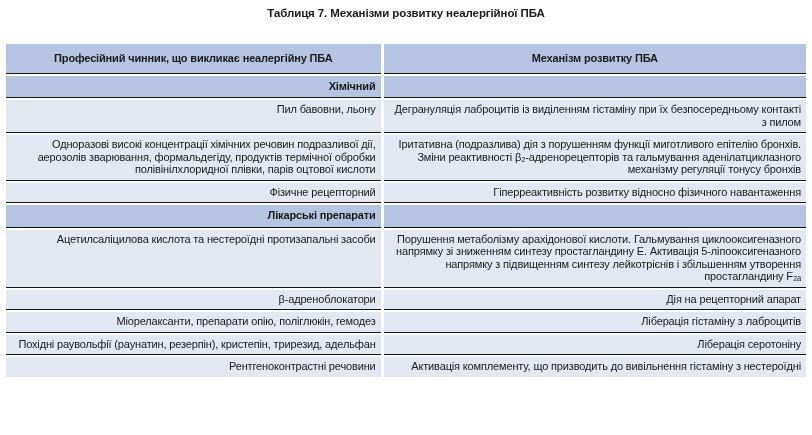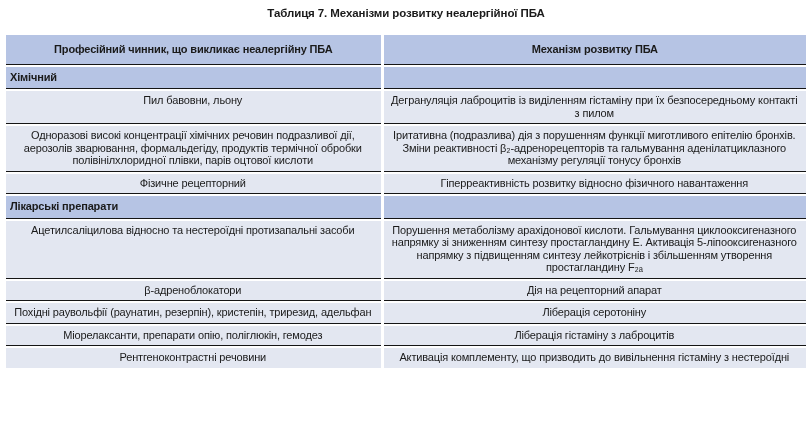--- a/index.html
+++ b/index.html
@@ -29,7 +29,7 @@
     border-collapse: separate;
     border-spacing: 3px 2px;
     width: 806px;
-    margin: 8px auto;
+    margin: 17px auto;
     table-layout: fixed;
     font-size: 11px;
     line-height: 12.5px;

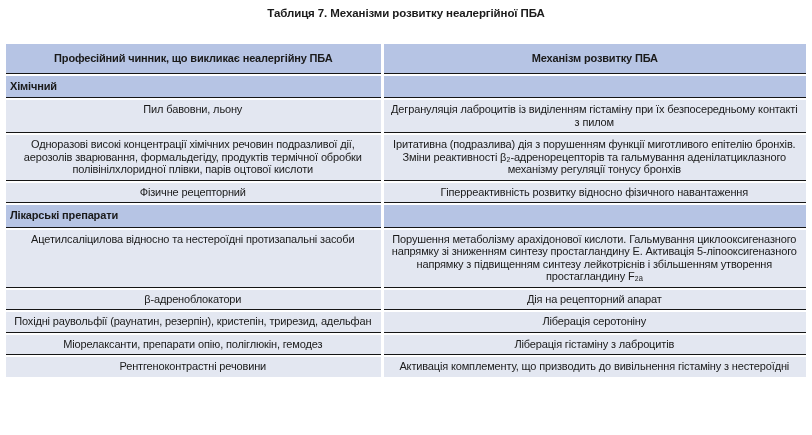--- a/index.html
+++ b/index.html
@@ -59,7 +59,7 @@
     padding-top: 4px;
     padding-bottom: 5px;
   }
-  tr.section-row td.factor-cell { text-align: left; }
+  tr.section-row td.factor-cell { text-align: right; }
   tr.data-row td {
     background: var(--row-bg, #e3e7f1);
   }

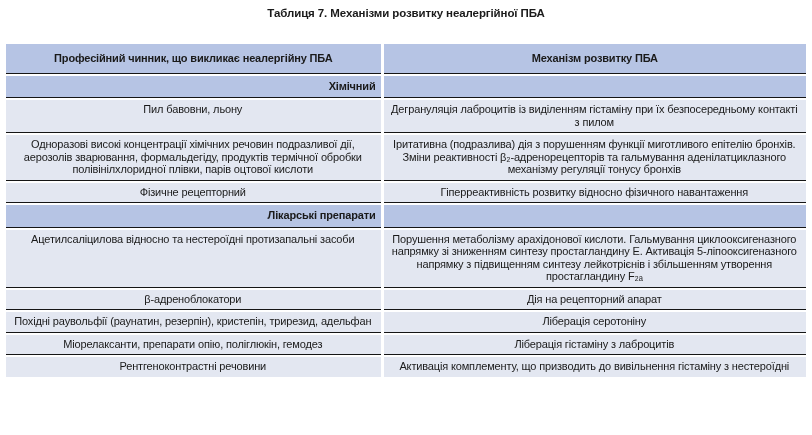--- a/index.html
+++ b/index.html
@@ -40,7 +40,7 @@
   th, td {
     border-bottom: 1px solid var(--line, #151515);
     vertical-align: top;
-    text-align: center;
+    text-align: right;
     padding: 3px 5px 4px 4px;
     box-sizing: border-box;
     word-wrap: break-word;

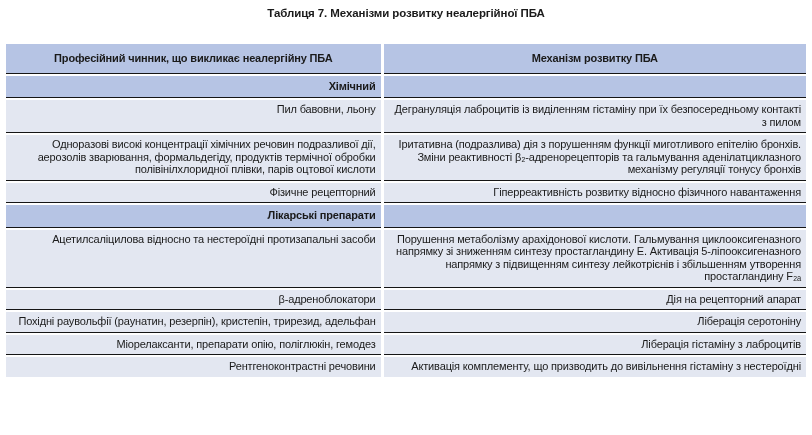--- a/index.html
+++ b/index.html
@@ -104,7 +104,7 @@
           <td class="mechanism-cell"></td>
         </tr>
         <tr class="data-row">
-          <td class="factor-cell">Ацетилсаліцилова відносно та нестероїдні протизапальні засоби</td>
+          <td class="factor-cell">Ацетилсаліцилова кислота та нестероїдні протизапальні засоби</td>
           <td class="mechanism-cell">Порушення метаболізму арахідонової кислоти. Гальмування циклооксигеназного напрямку зі зниженням синтезу простагландину Е. Активація 5-ліпоокси­геназного напрямку з підвищенням синтезу лейкотрієнів і збільшенням утворення простагландину F₂ₐ</td>
         </tr>
         <tr class="data-row">

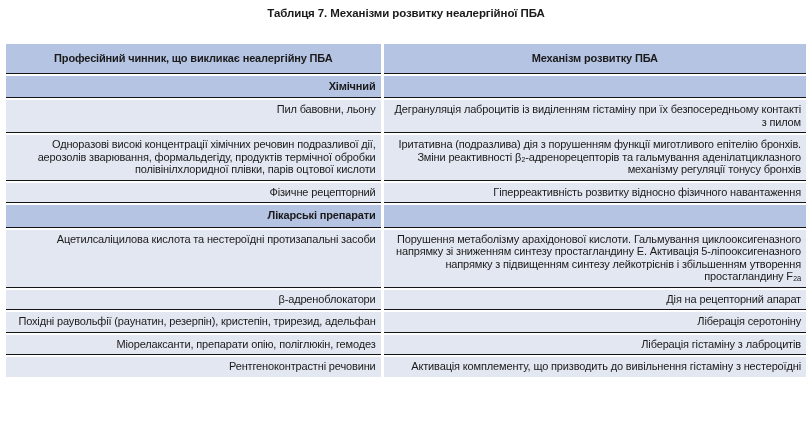--- a/index.html
+++ b/index.html
@@ -112,12 +112,12 @@
           <td class="mechanism-cell">Дія на рецепторний апарат</td>
         </tr>
         <tr class="data-row">
+          <td class="factor-cell">Міорелаксанти, препарати опію, поліглюкін, гемодез</td>
+          <td class="mechanism-cell">Ліберація гістаміну з лаброцитів</td>
+        </tr>
+        <tr class="data-row">
           <td class="factor-cell">Похідні раувольфії (раунатин, резерпін), кристепін, трирезид, адельфан</td>
           <td class="mechanism-cell">Ліберація серотоніну</td>
-        </tr>
-        <tr class="data-row">
-          <td class="factor-cell">Міорелаксанти, препарати опію, поліглюкін, гемодез</td>
-          <td class="mechanism-cell">Ліберація гістаміну з лаброцитів</td>
         </tr>
         <tr class="data-row">
           <td class="factor-cell">Рентгеноконтрастні речовини</td>

